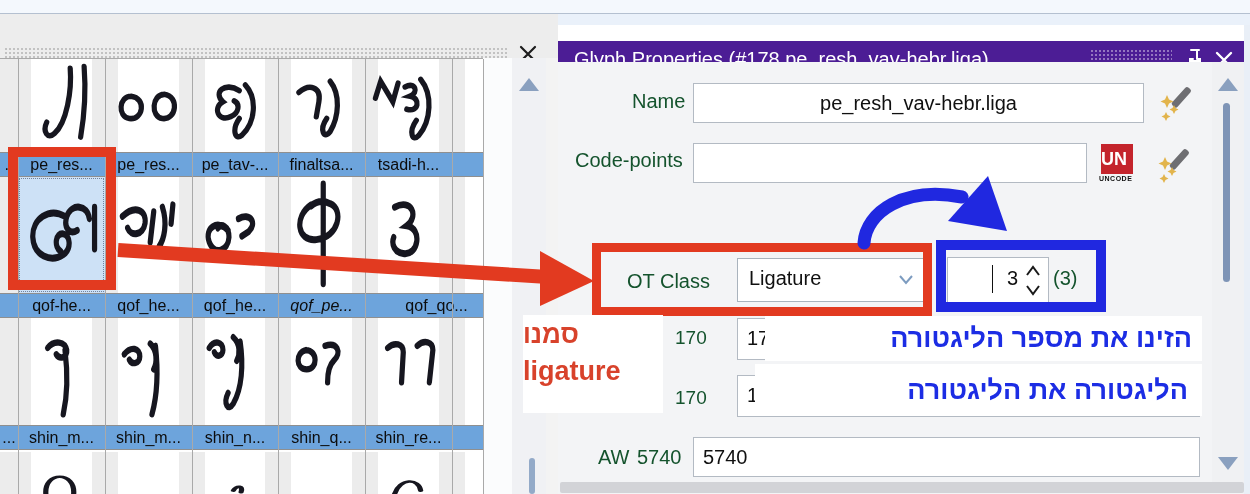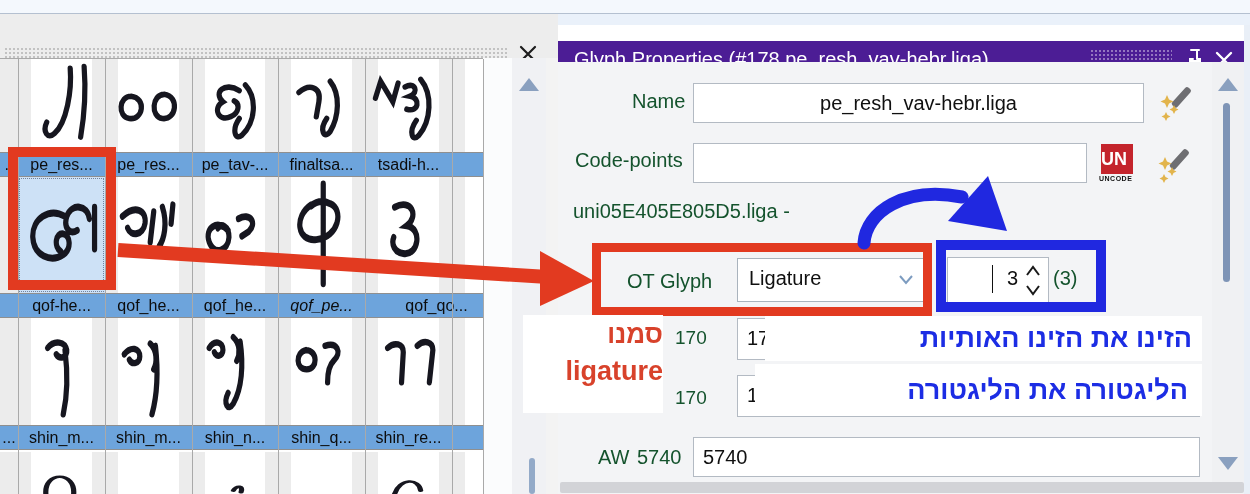--- a/index.html
+++ b/index.html
@@ -320,7 +320,6 @@
     </svg>
   </div>
 
-  <div class="abs lbl" style="left:573px;top:200px;">uni05E405E805D5.liga -</div>
 
   <div class="abs lbl" style="left:627px;top:270px;">OT Glyph</div>
   <div class="abs combo" style="left:737px;top:258px;width:186px;height:42px;">

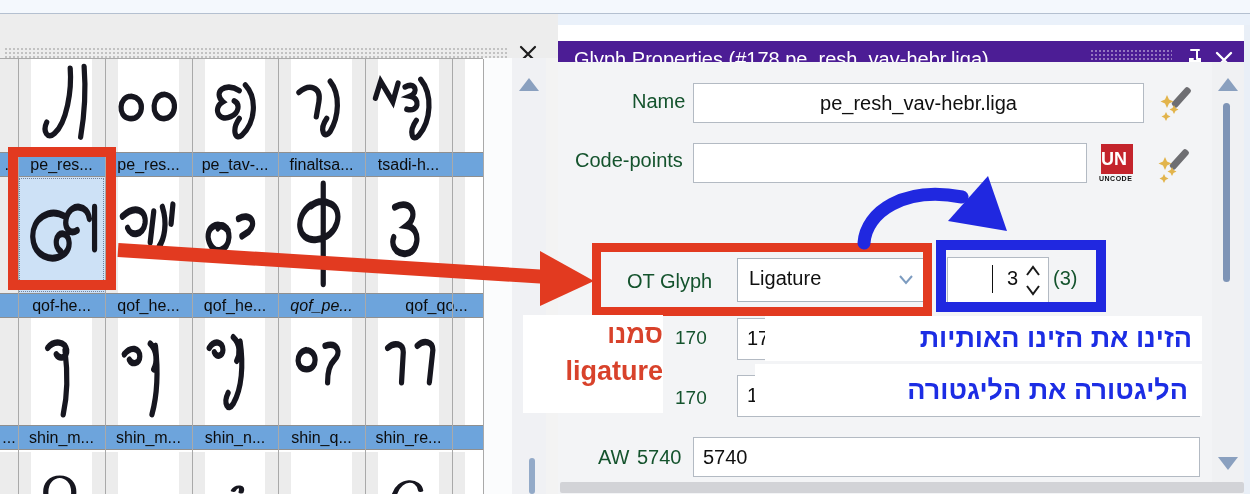--- a/index.html
+++ b/index.html
@@ -321,7 +321,7 @@
   </div>
 
 
-  <div class="abs lbl" style="left:627px;top:270px;">OT Glyph</div>
+  <div class="abs lbl" style="left:627px;top:270px;">OT Class</div>
   <div class="abs combo" style="left:737px;top:258px;width:186px;height:42px;">
     <span class="txt">Ligature</span>
     <svg width="20" height="16" viewBox="0 0 20 16">

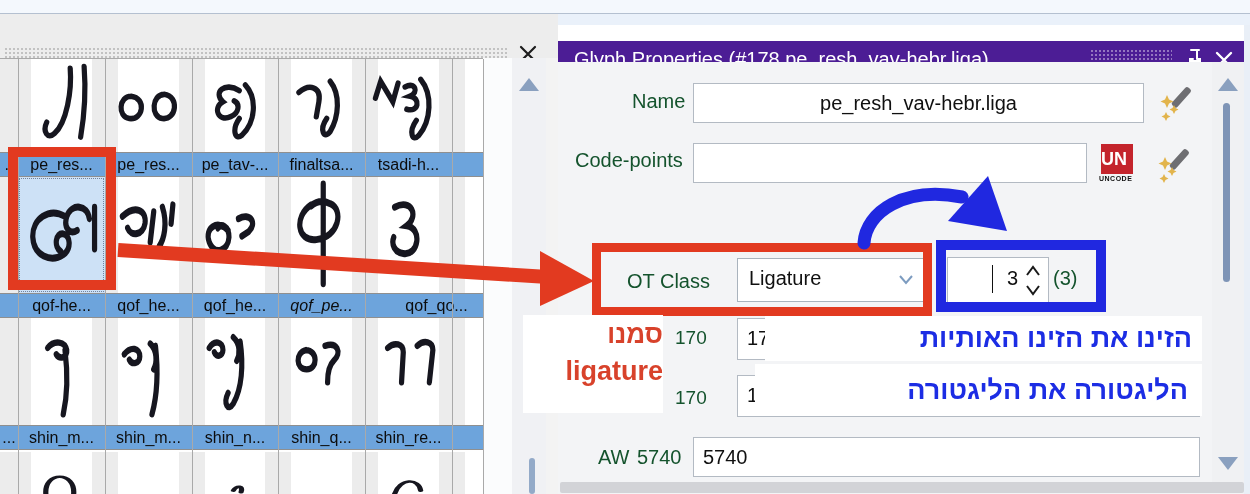--- a/index.html
+++ b/index.html
@@ -60,7 +60,7 @@
             text-align:right;padding-right:10px;box-sizing:border-box;}
   #heb-box2{left:755px;top:364px;width:447px;height:52px;background:#fff;font-size:27px;line-height:52px;
             text-align:right;padding-right:14px;box-sizing:border-box;}
-  #red-note{left:523px;top:315px;width:140px;height:98px;background:#fff;text-align:right;}
+  #red-note{left:523px;top:315px;width:140px;height:98px;background:#fff;text-align:left;}
   #red-note .l1{direction:rtl;font-weight:bold;color:#d8422b;font-size:26px;margin-top:4px;}
   #red-note .l2{font-weight:bold;color:#d8422b;font-size:27px;margin-top:6px;}
   #bottom-bar{left:560px;top:482px;width:684px;height:11px;background:#d2d3d7;border-radius:2px;}

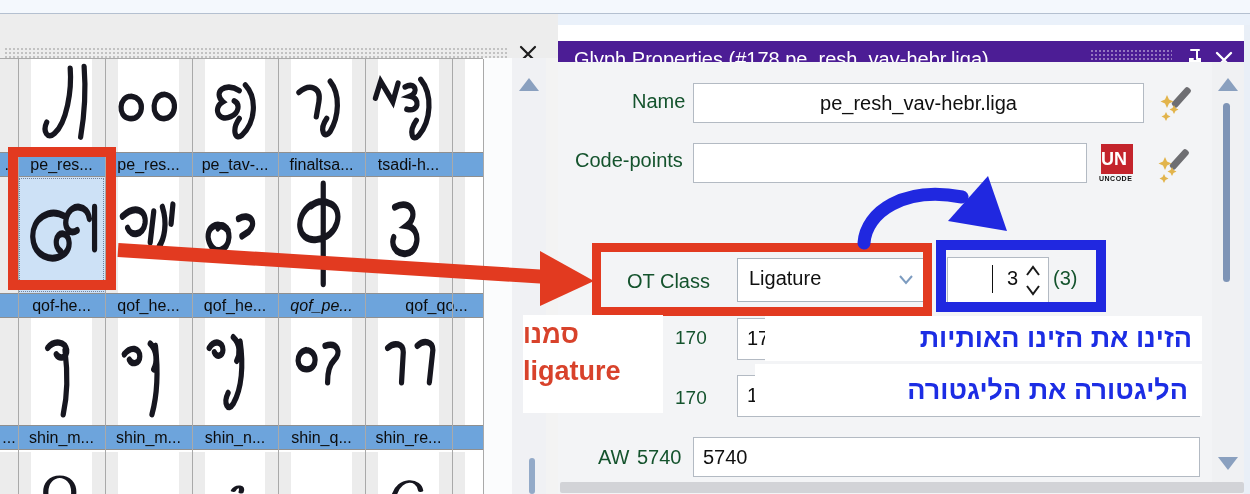--- a/index.html
+++ b/index.html
@@ -372,7 +372,7 @@
     <div class="l1">סמנו</div>
     <div class="l2">ligature</div>
   </div>
-  <div class="abs heb" id="heb-box1">הזינו את הזינו האותיות</div>
+  <div class="abs heb" id="heb-box1">הזינו את מספר הליגטורה</div>
   <div class="abs heb" id="heb-box2">הליגטורה את הליגטורה</div>
 
 </div>

